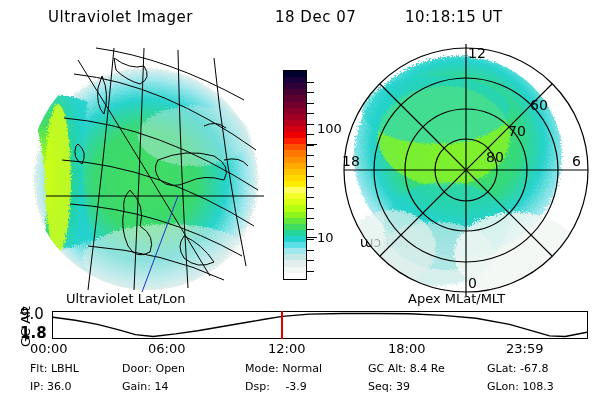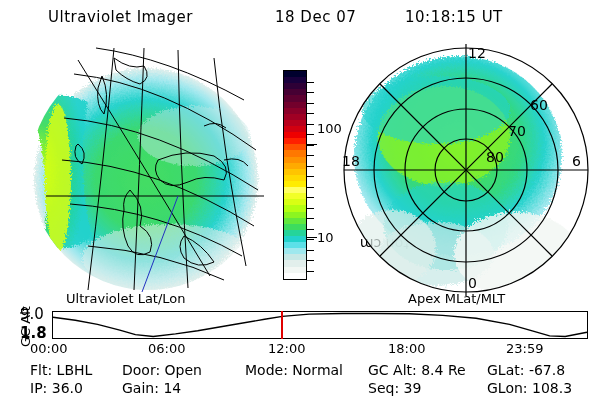--- a/index.html
+++ b/index.html
@@ -42,7 +42,7 @@
   .x-tick{position:absolute;top:341px;font-size:13px;white-space:nowrap;}
   
   #status{left:0;top:362px;width:600px;height:38px;}
-  .st{position:absolute;font-size:14px;white-space:nowrap;}
+  .st{position:absolute;font-size:11px;white-space:nowrap;}
   .r1{top:0;} .r2{top:18px;}
   .c0{left:30px;} .c1{left:122px;} .c2{left:245px;} .c3{left:368px;} .c4{left:487px;}
 </style>

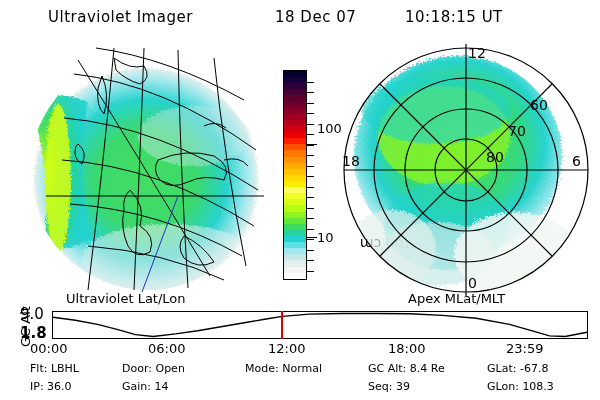--- a/index.html
+++ b/index.html
@@ -290,6 +290,10 @@
     <span>Mode:</span>
     <span>Normal</span>
   </div>
+  <div class="st r2 c2">
+    <span>Dsp:</span>
+    <span style="margin-left:12px">-3.9</span>
+  </div>
   <div class="st r1 c3">
     <span>GC Alt:</span>
     <span>8.4 Re</span>

